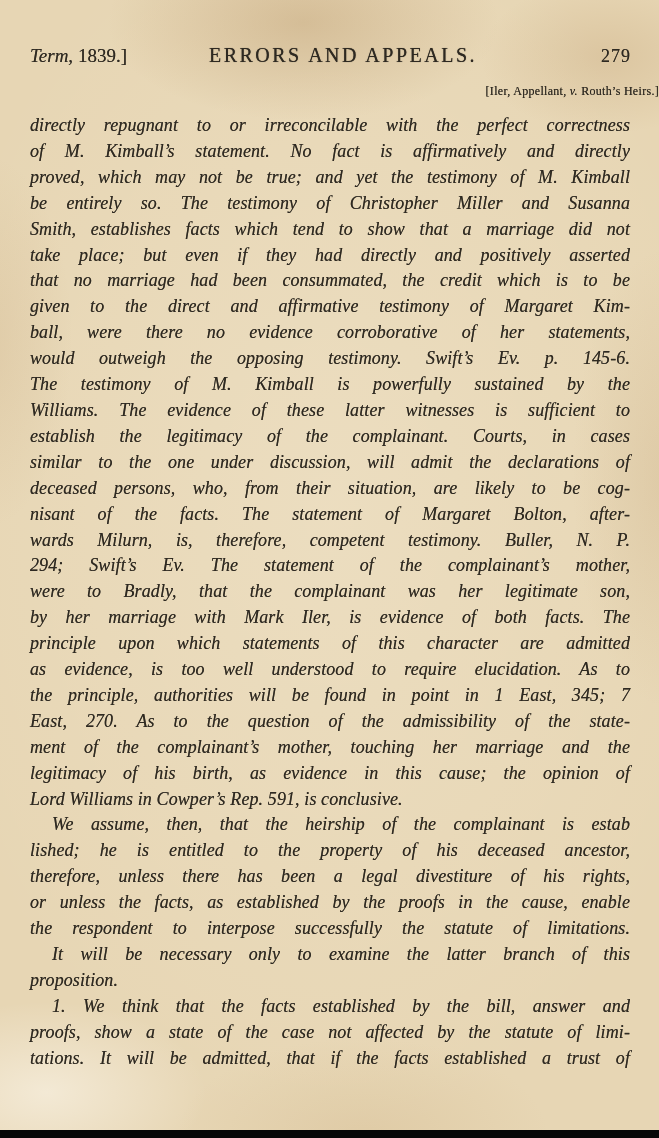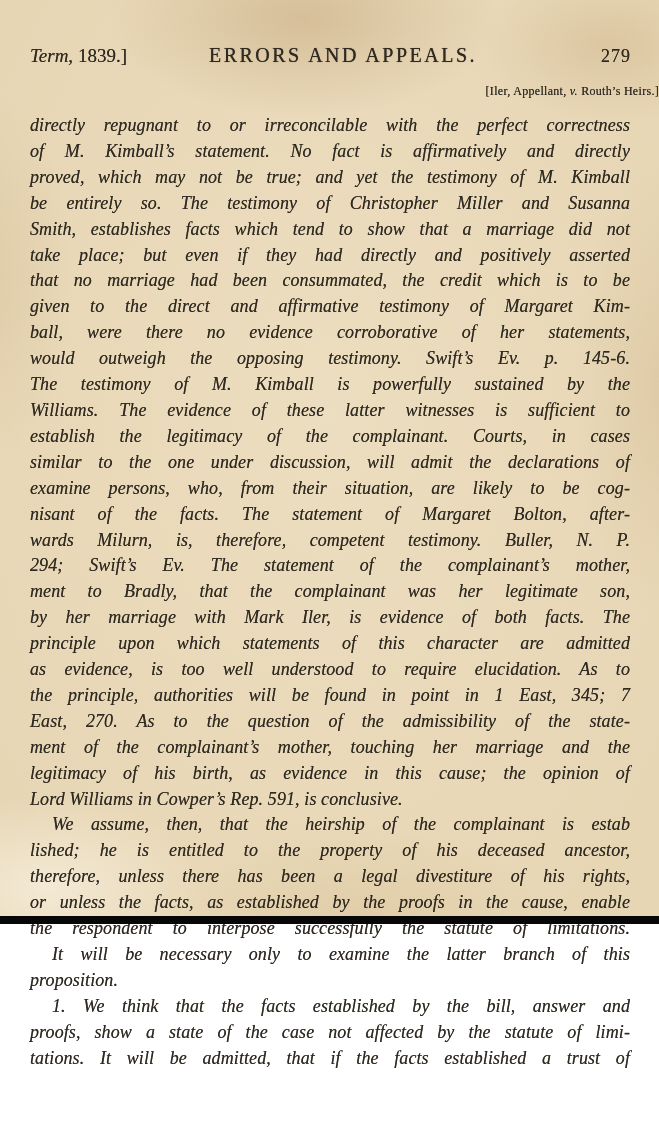--- a/index.html
+++ b/index.html
@@ -10,7 +10,7 @@
   }
   .page {
     position: relative;
-    width: 659px; height: 924px;
+    width: 659px; height: 1138px;
     color: #2e2921;
     background:
       radial-gradient(ellipse 280px 140px at 46% 2%, rgba(168,128,78,0.30), transparent 70%),

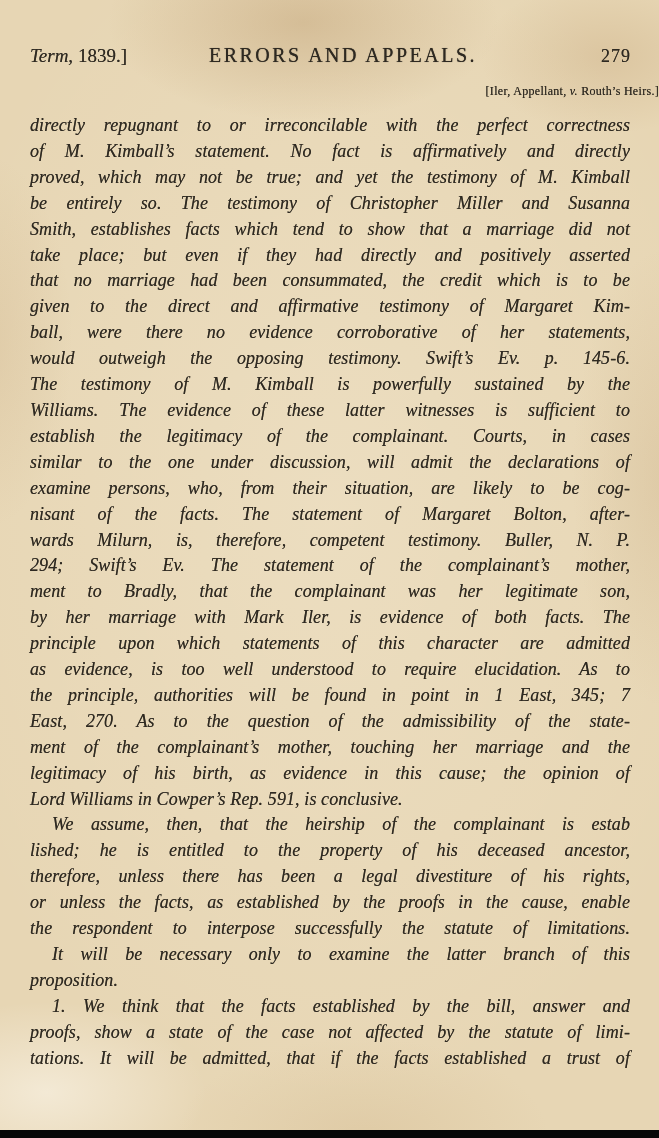--- a/index.html
+++ b/index.html
@@ -100,7 +100,7 @@
         <div class="line">Williams.  The evidence of these latter witnesses is sufficient to</div>
         <div class="line">establish the legitimacy of the complainant.  Courts, in cases</div>
         <div class="line">similar to the one under discussion, will admit the declarations of</div>
-        <div class="line">examine persons, who, from their situation, are likely to be cog-</div>
+        <div class="line">deceased persons, who, from their situation, are likely to be cog-</div>
         <div class="line">nisant of the facts.  The statement of Margaret Bolton, after-</div>
         <div class="line">wards Milurn, is, therefore, competent testimony.  Buller, N. P.</div>
         <div class="line">294; Swift’s Ev.  The statement of the complainant’s mother,</div>

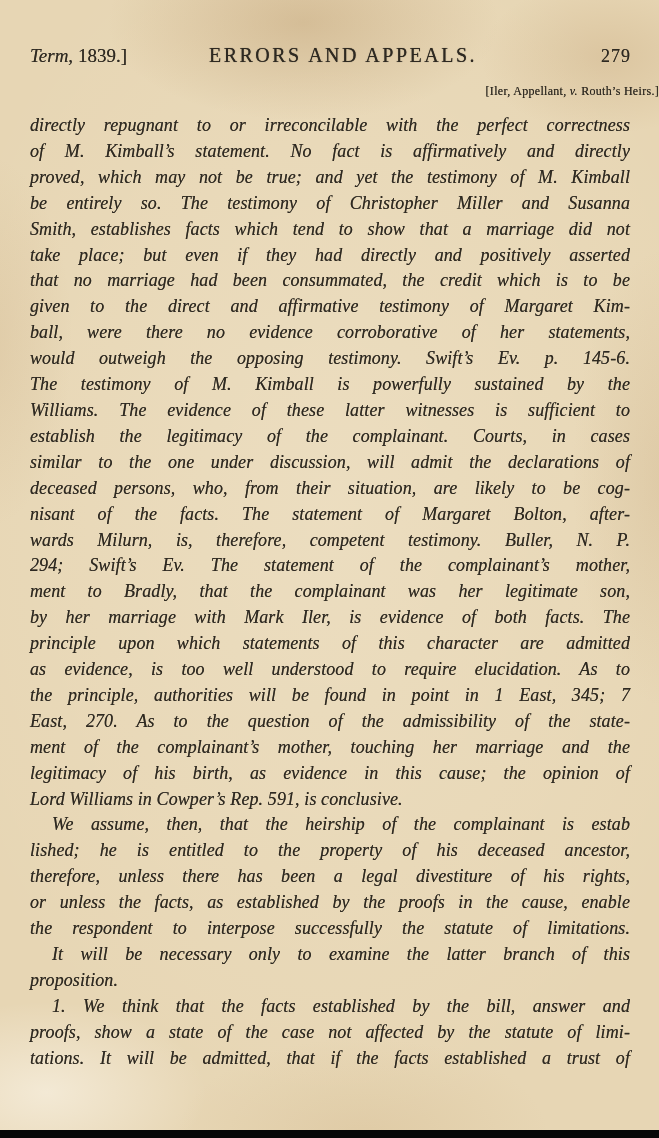--- a/index.html
+++ b/index.html
@@ -104,7 +104,7 @@
         <div class="line">nisant of the facts.  The statement of Margaret Bolton, after-</div>
         <div class="line">wards Milurn, is, therefore, competent testimony.  Buller, N. P.</div>
         <div class="line">294; Swift’s Ev.  The statement of the complainant’s mother,</div>
-        <div class="line">ment to Bradly, that the complainant was her legitimate son,</div>
+        <div class="line">were to Bradly, that the complainant was her legitimate son,</div>
         <div class="line">by her marriage with Mark Iler, is evidence of both facts.  The</div>
         <div class="line">principle upon which statements of this character are admitted</div>
         <div class="line">as evidence, is too well understood to require elucidation.  As to</div>

